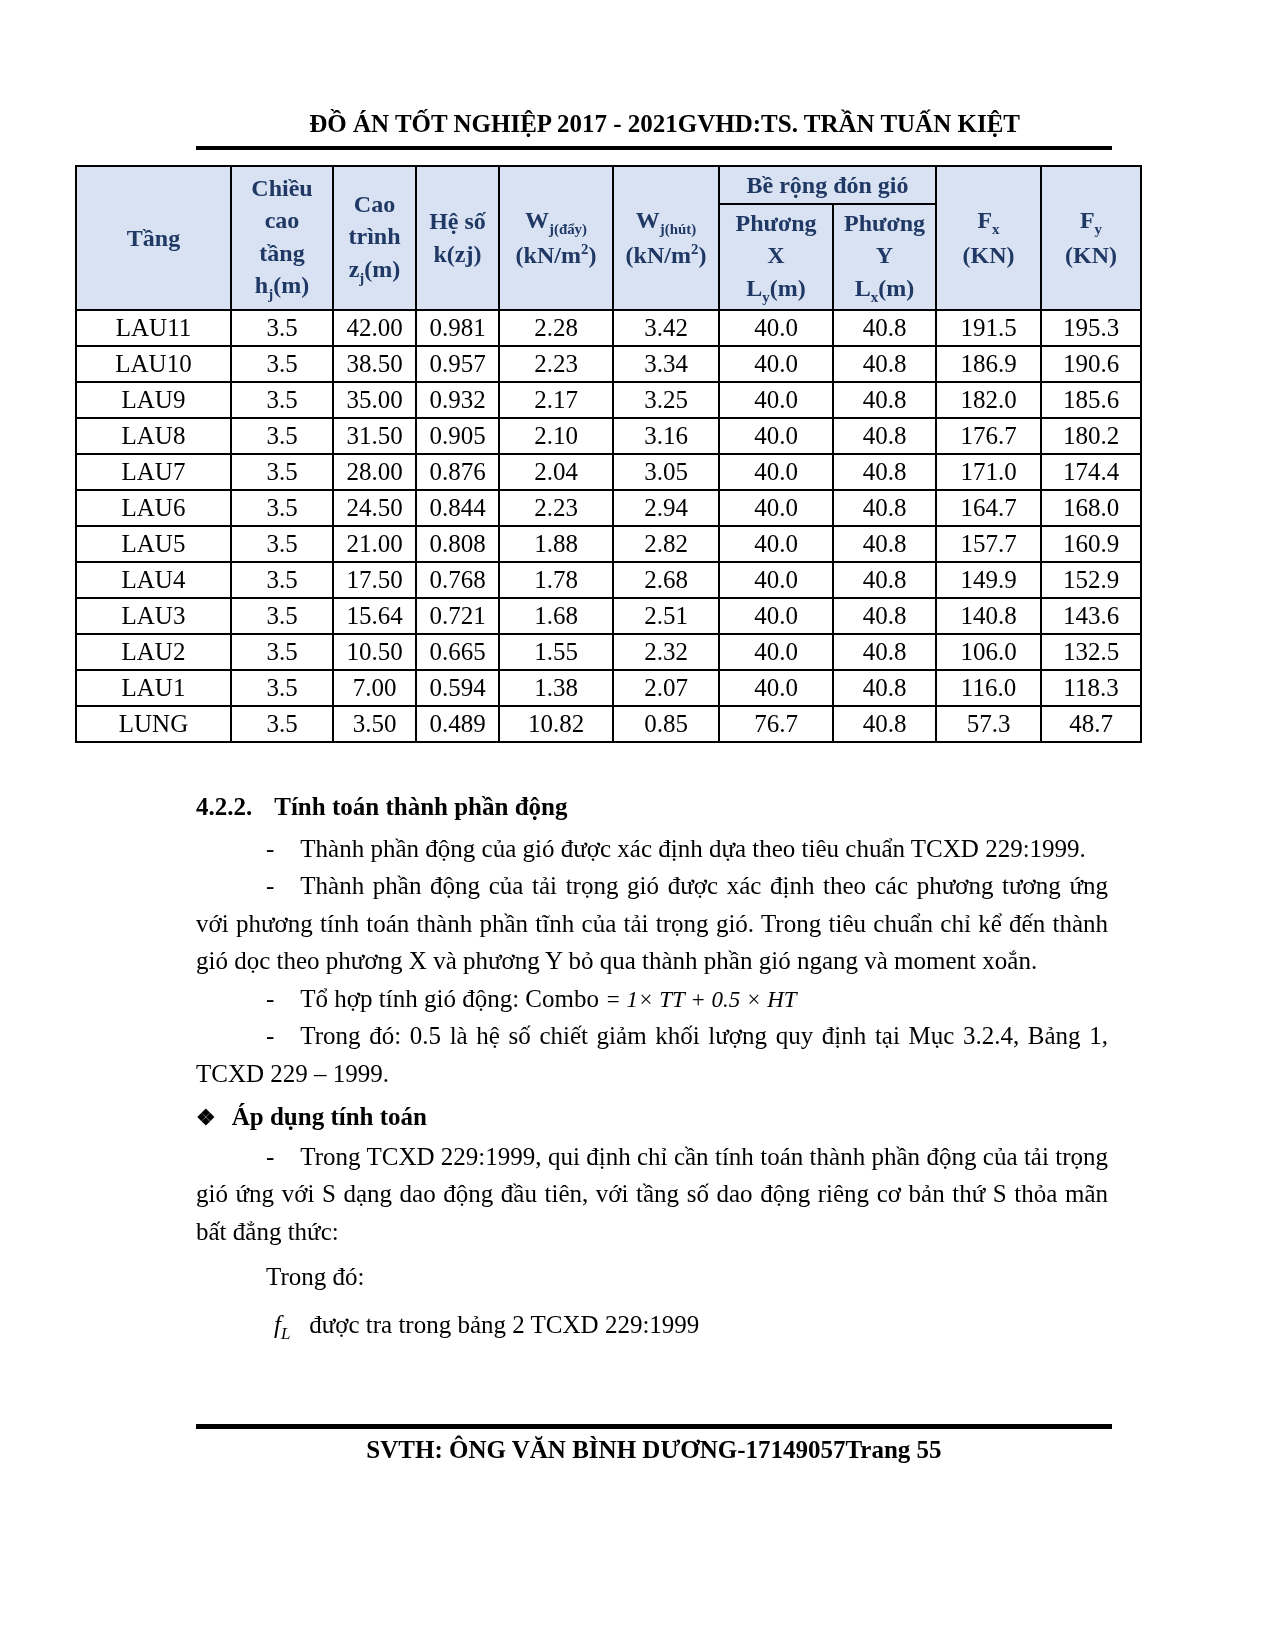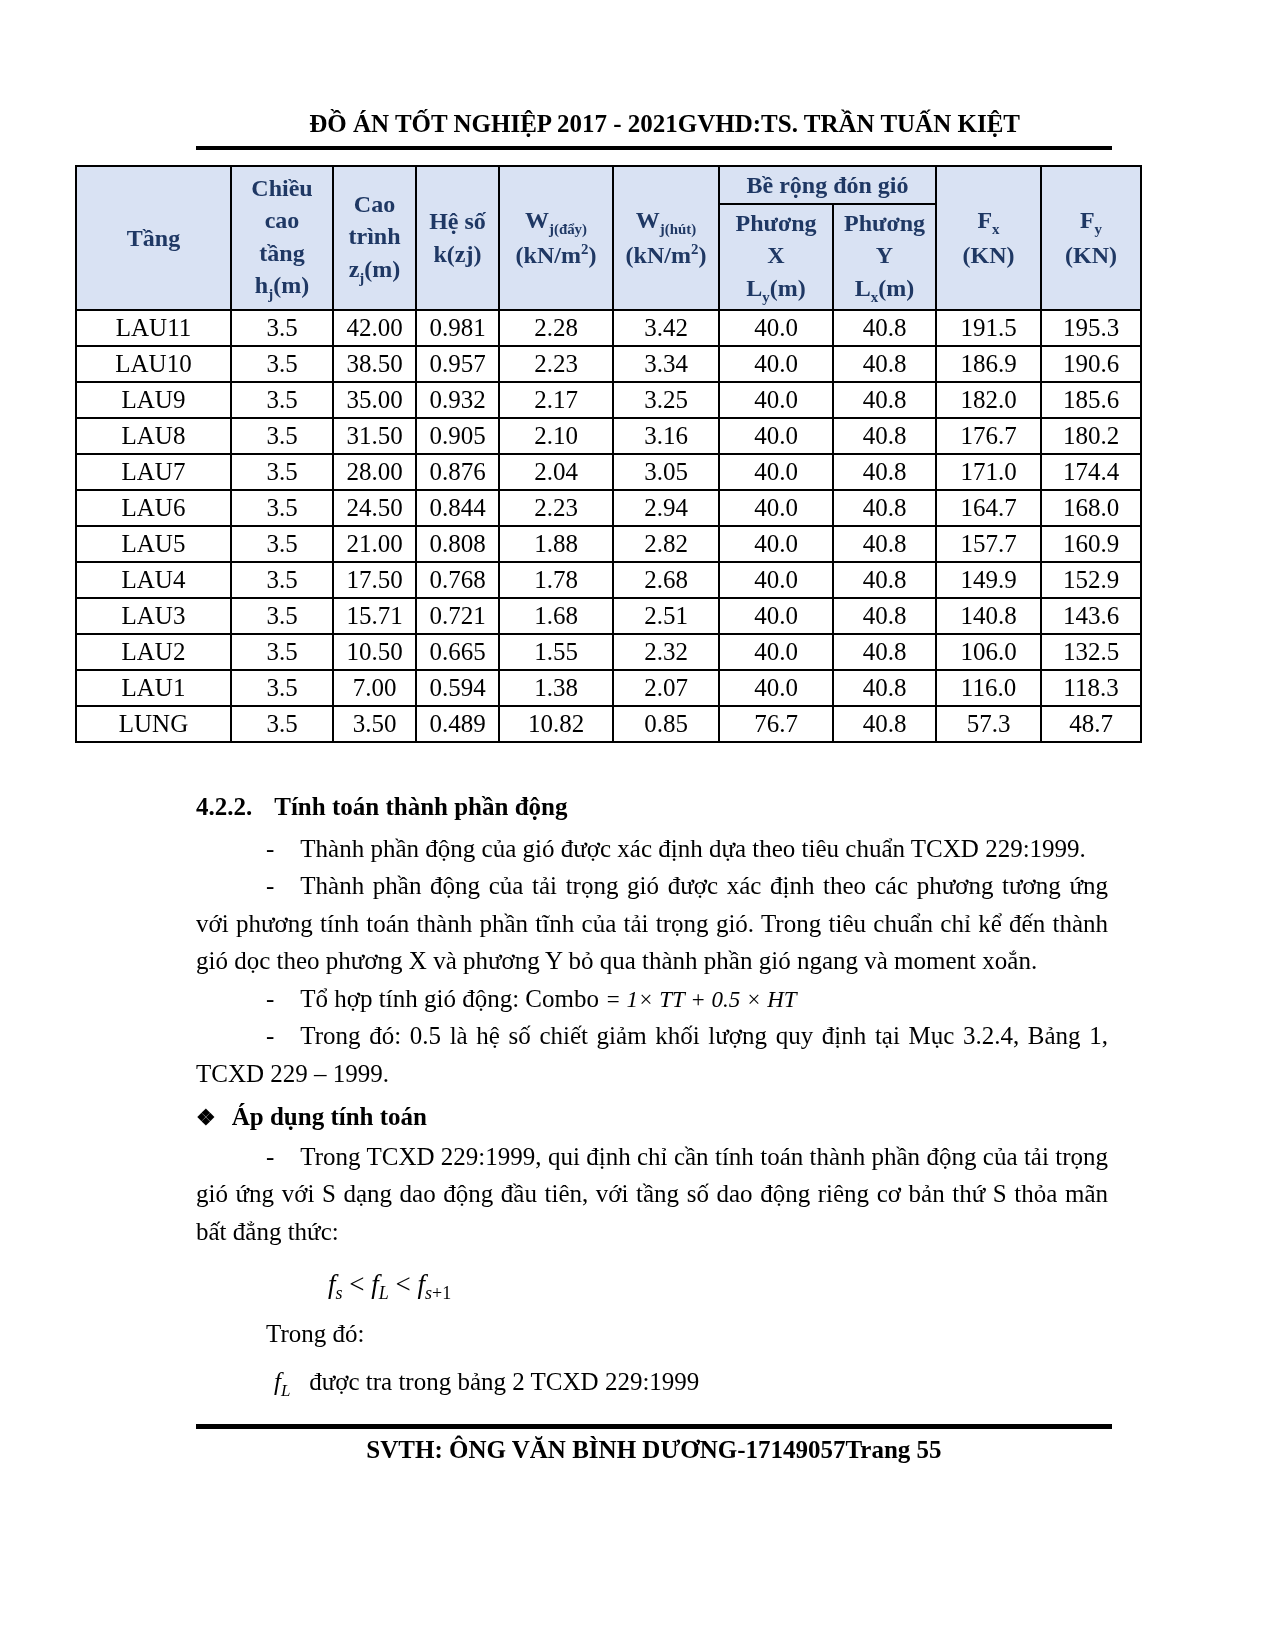--- a/index.html
+++ b/index.html
@@ -253,7 +253,7 @@
         <tr>
           <td>LAU3</td>
           <td>3.5</td>
-          <td>15.71</td>
+          <td>15.64</td>
           <td>0.721</td>
           <td>1.68</td>
           <td>2.51</td>

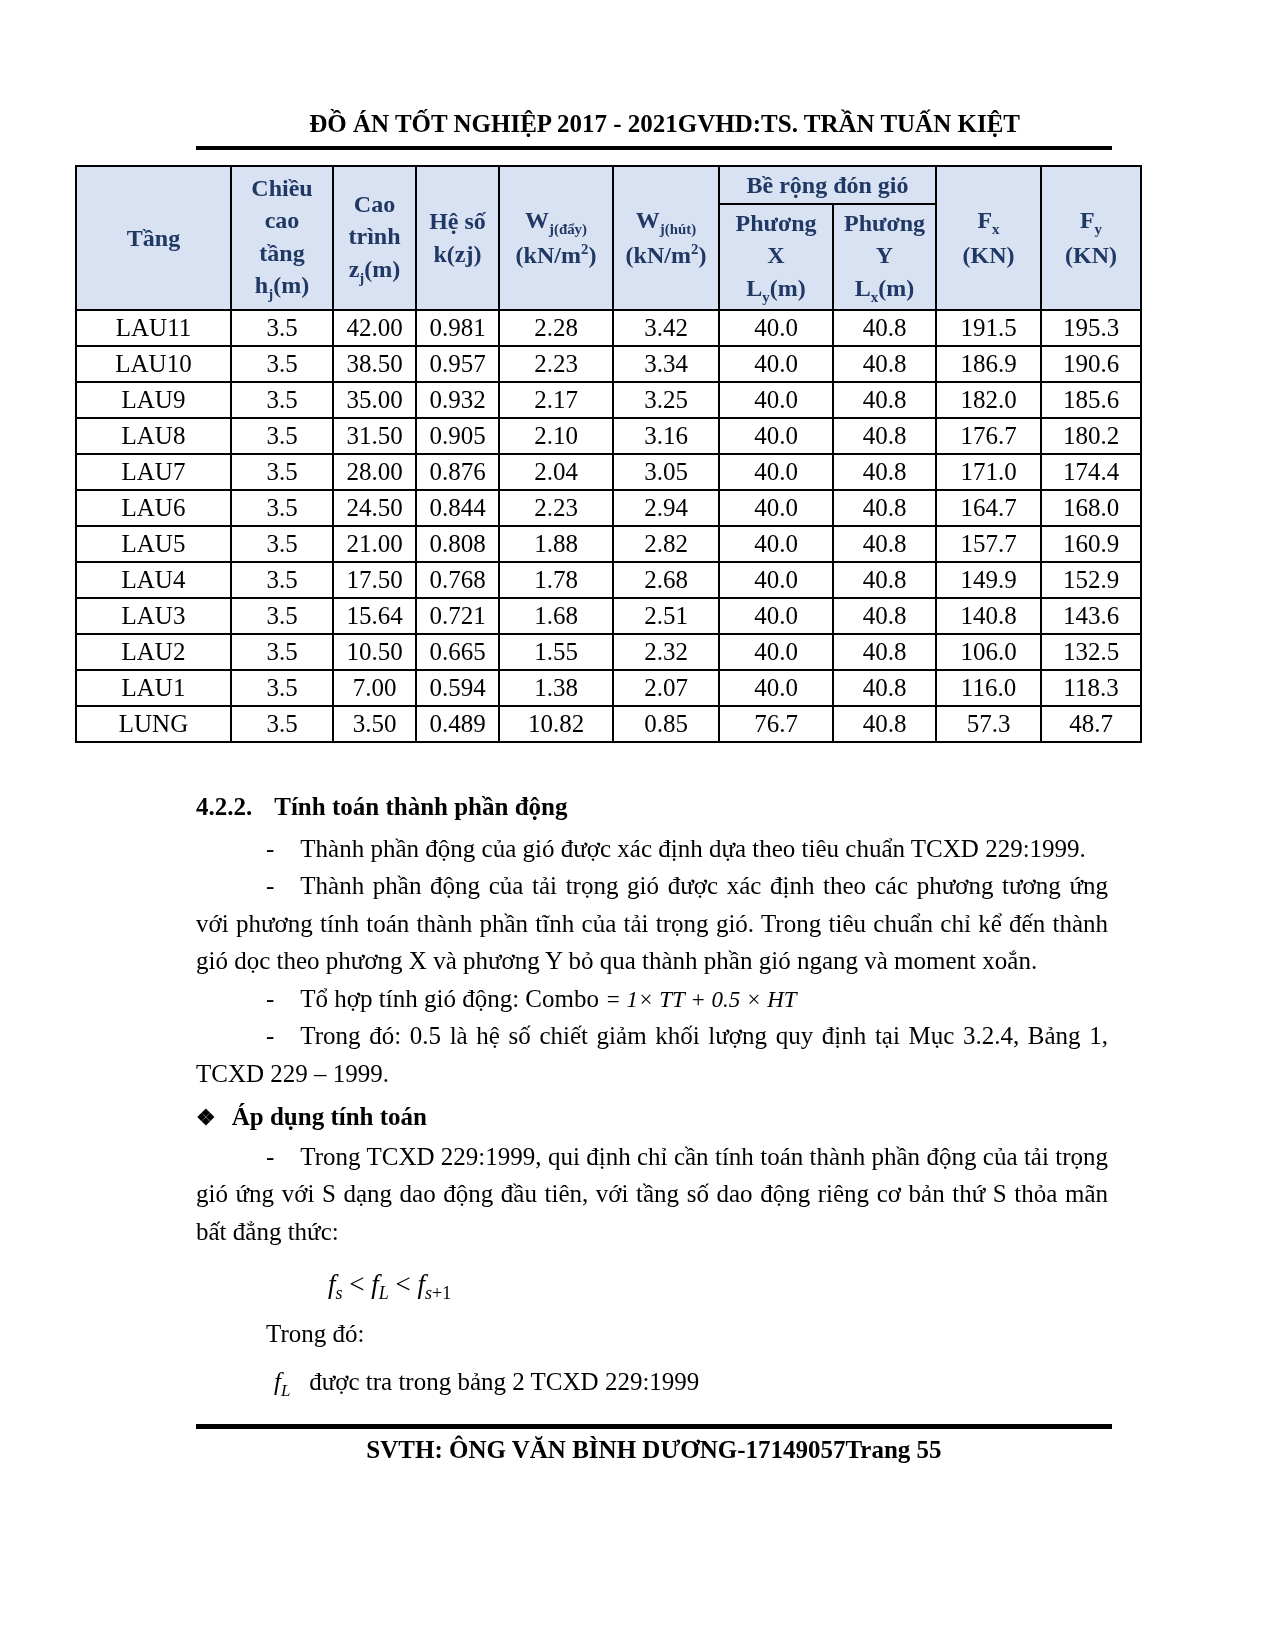--- a/index.html
+++ b/index.html
@@ -331,7 +331,6 @@
       <span class="dash">-</span><span>Trong TCXD 229:1999, qui định chỉ cần tính toán thành phần động của tải trọng gió ứng với S dạng dao động đầu tiên, với tầng số dao động riêng cơ bản thứ S thỏa mãn bất đẳng thức:</span>
     </p>
 
-    <div class="formula"><i>f</i><sub><i>s</i></sub> &lt; <i>f</i><sub><i>L</i></sub> &lt; <i>f</i><sub><i>s</i>+1</sub></div>
 
     <p class="trong-do">Trong đó:</p>
 

